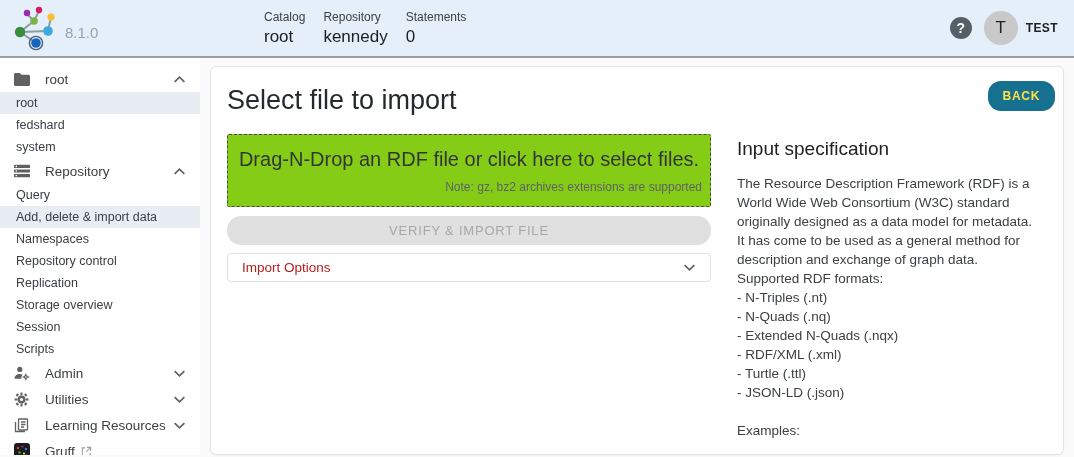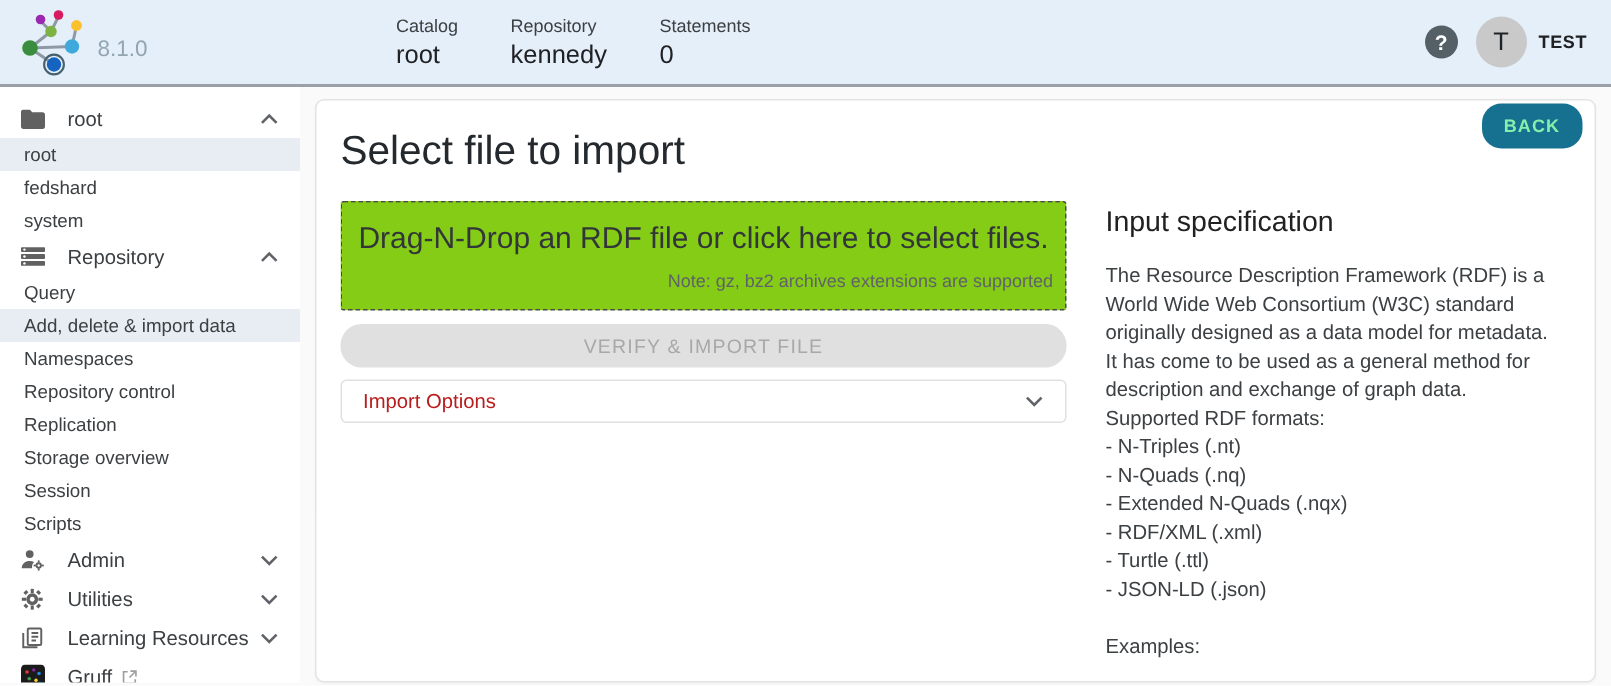--- a/index.html
+++ b/index.html
@@ -13,7 +13,7 @@
   .logo { width:48px; height:46px; flex:0 0 auto; }
   .app-name { font-size:24px; font-weight:bold; color:#16799f; margin-left:8px; letter-spacing:0.2px; }
   .version { font-size:15px; color:#93a5b1; margin-left:7px; margin-top:8px; }
-  .stats { display:flex; gap:35px; margin-left:10px; }
+  .stats { display:flex; gap:18px; margin-left:10px; }
   .stat-label { font-size:12px; color:#3c4043; margin-bottom:3px; }
   .stat-value { font-size:17px; color:#202124; }
   .header-right { margin-left:auto; display:flex; align-items:center; }

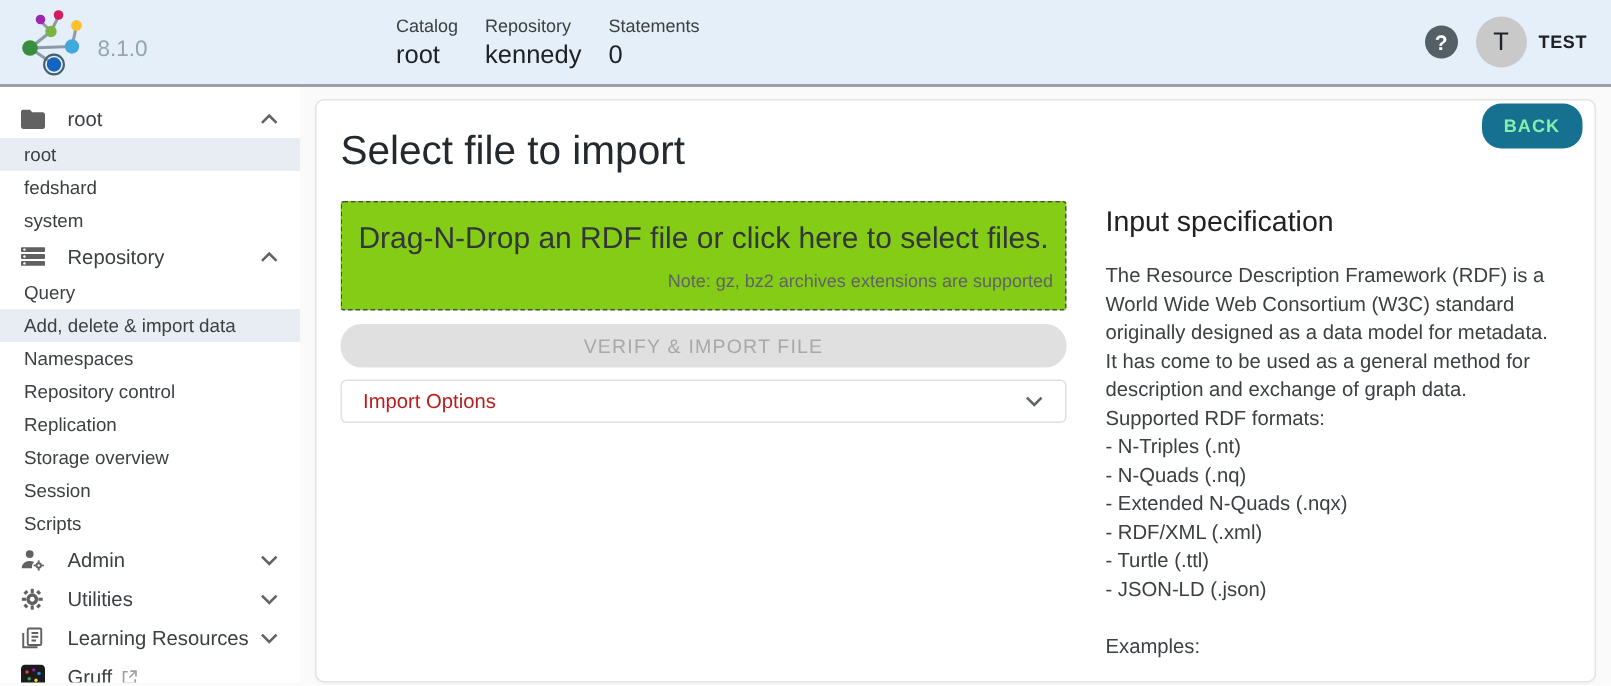--- a/index.html
+++ b/index.html
@@ -42,7 +42,7 @@
   .card { background:#fff; border:1px solid #e4e4e4; border-radius:6px; height:100%;
           position:relative; padding:14px 16px 0 16px; box-shadow:0 1px 2px rgba(0,0,0,0.04); }
   .page-title { font-size:27px; font-weight:400; color:#24292e; margin:4px 0 18px 0; }
-  .back-btn { position:absolute; top:2px; right:8px; background:#16708f; color:#86efac; border:none;
+  .back-btn { position:absolute; top:14px; right:8px; background:#16708f; color:#fde047; border:none;
               font-family:inherit; font-size:12px; font-weight:bold; letter-spacing:0.7px;
               padding:8px 15px; border-radius:13px; cursor:pointer; }
   .columns { display:flex; }

